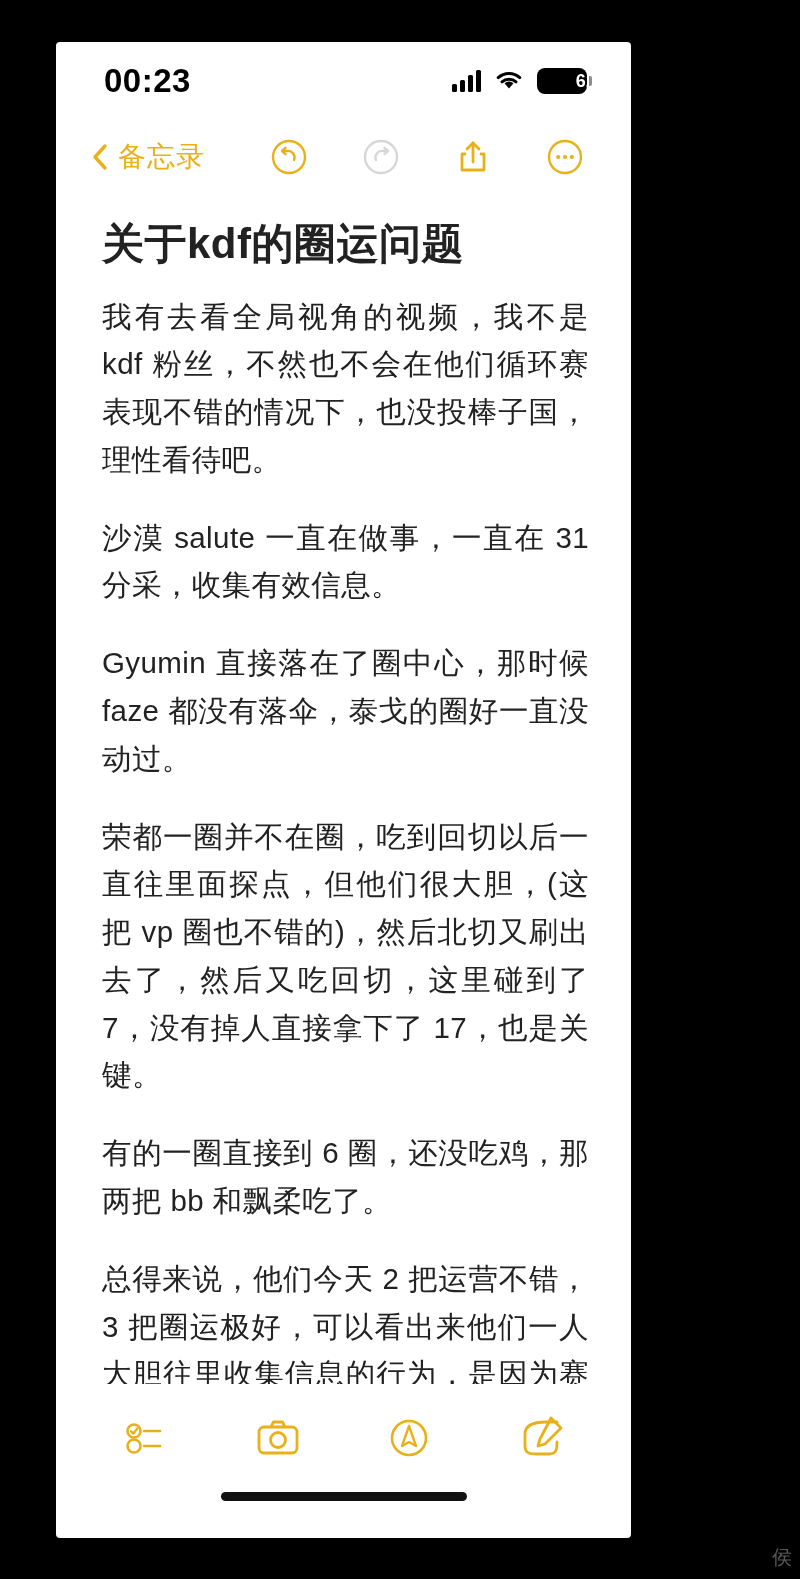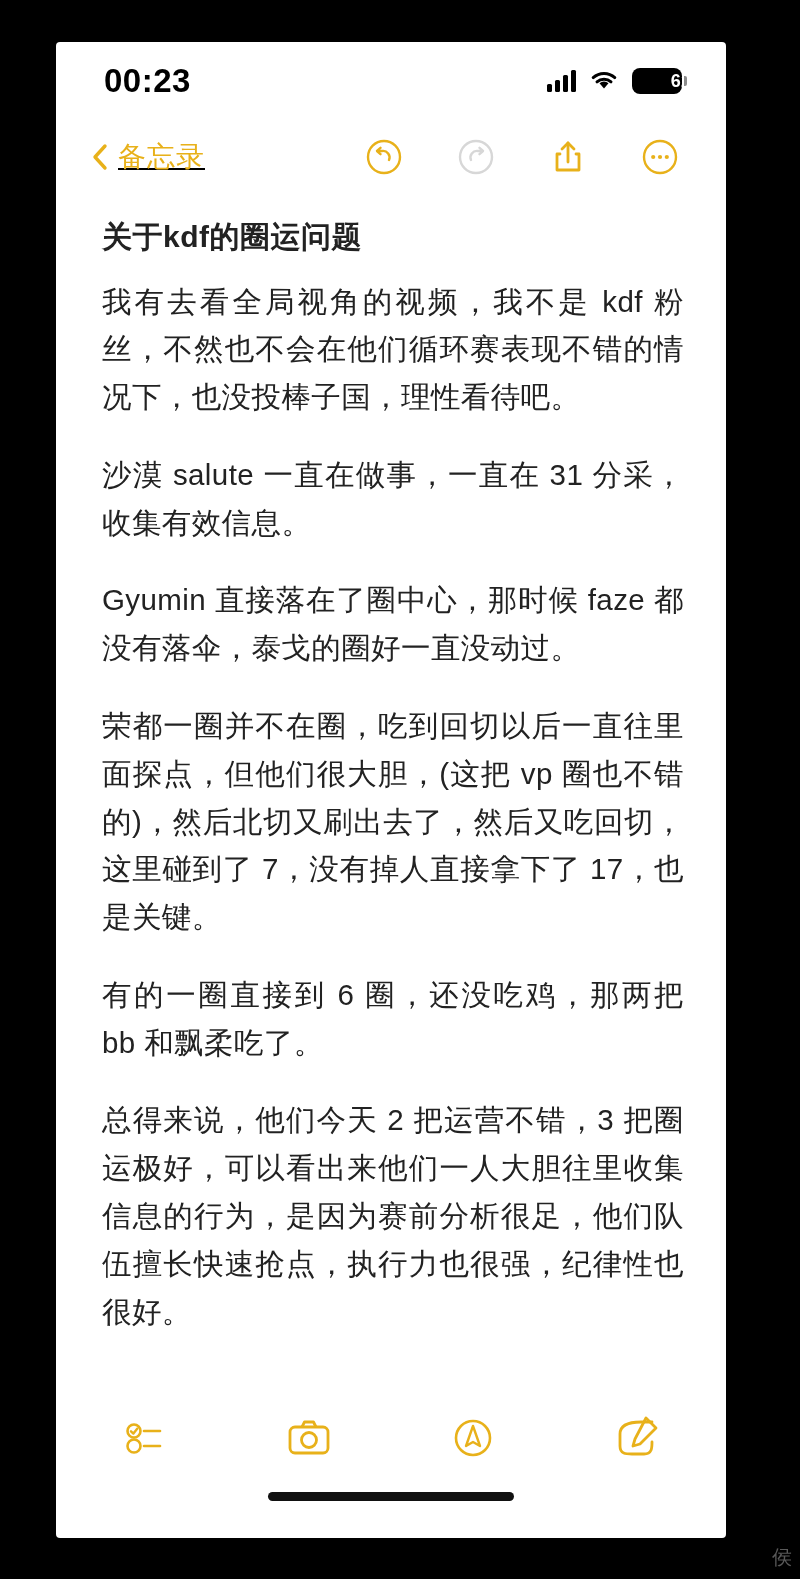--- a/index.html
+++ b/index.html
@@ -18,7 +18,7 @@
     position: absolute;
     left: 56px;
     top: 42px;
-    width: 670px;
+    width: 575px;
     height: 1496px;
     background: #ffffff;
     border-radius: 4px;

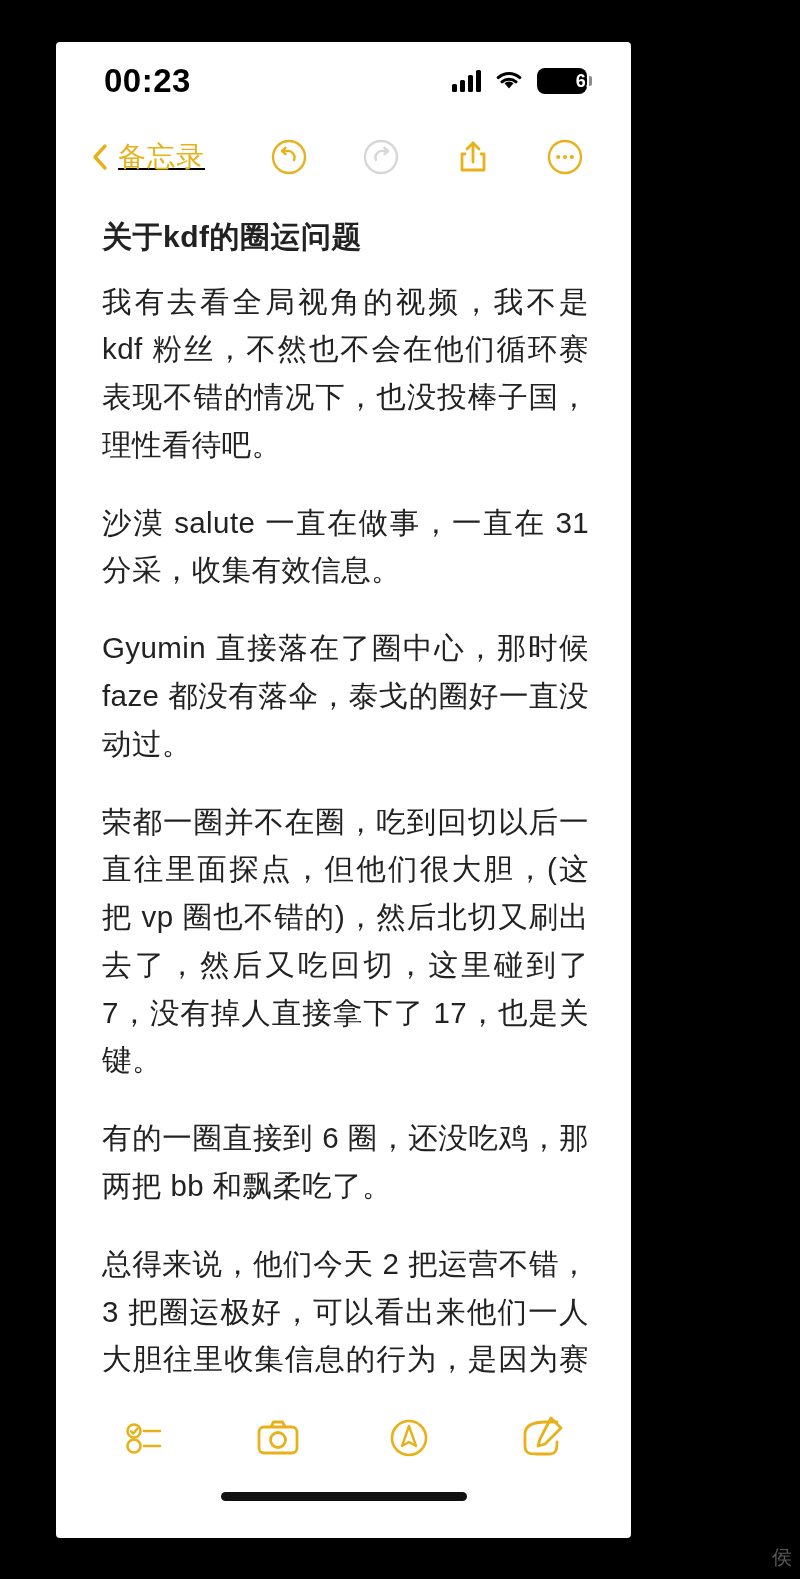--- a/index.html
+++ b/index.html
@@ -103,7 +103,6 @@
     align-items: center;
     padding: 0 36px 0 36px;
     box-sizing: border-box;
-    text-decoration: underline;
   }
   .back-group {
     display: flex;

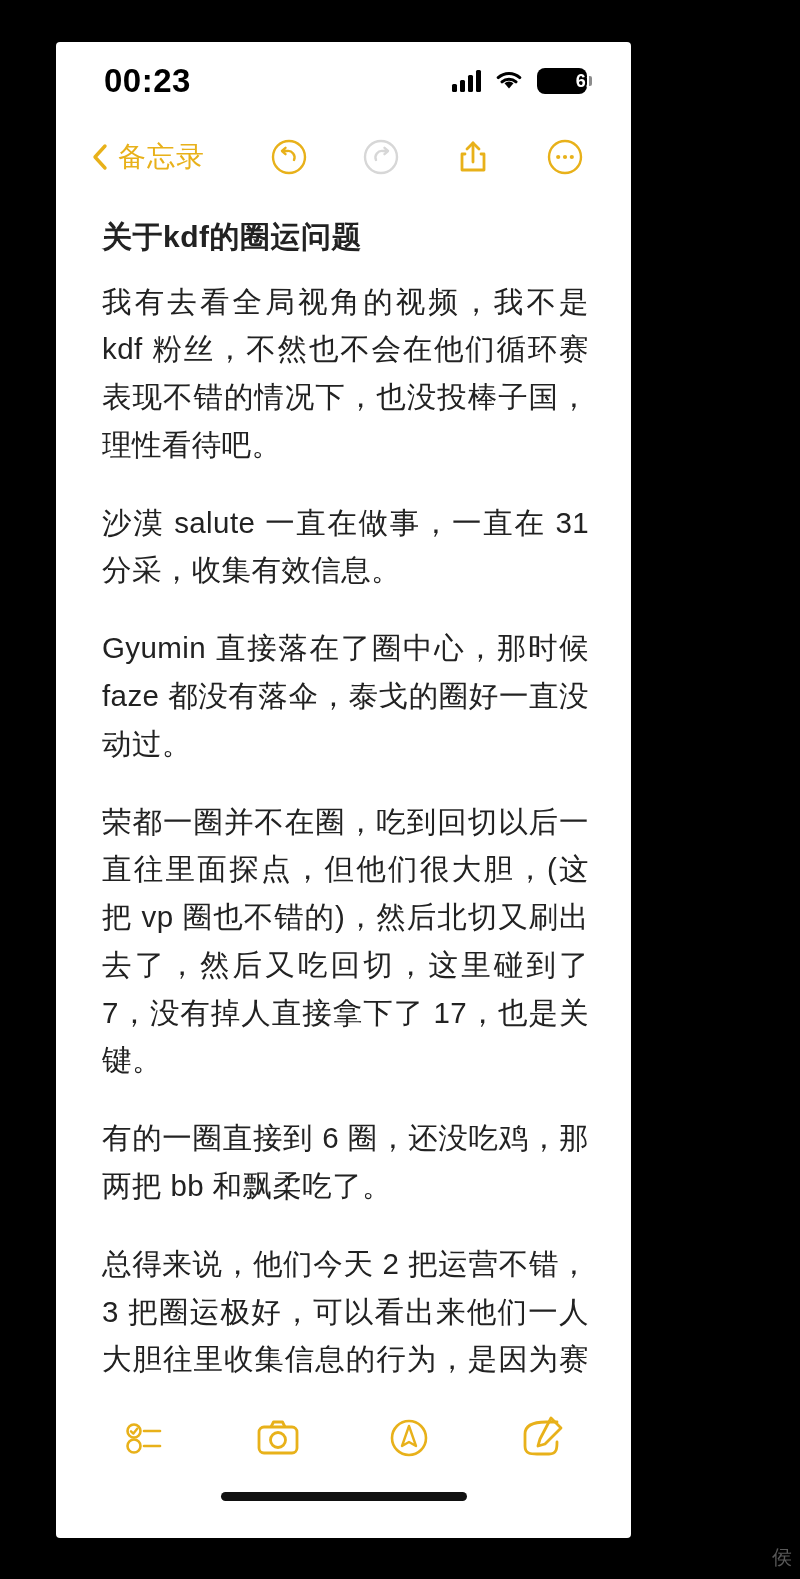--- a/index.html
+++ b/index.html
@@ -145,7 +145,7 @@
     overflow: hidden;
   }
   .note-title {
-    font-size: 30px;
+    font-size: 42px;
     font-weight: bold;
     color: #222;
     letter-spacing: 0.5px;

